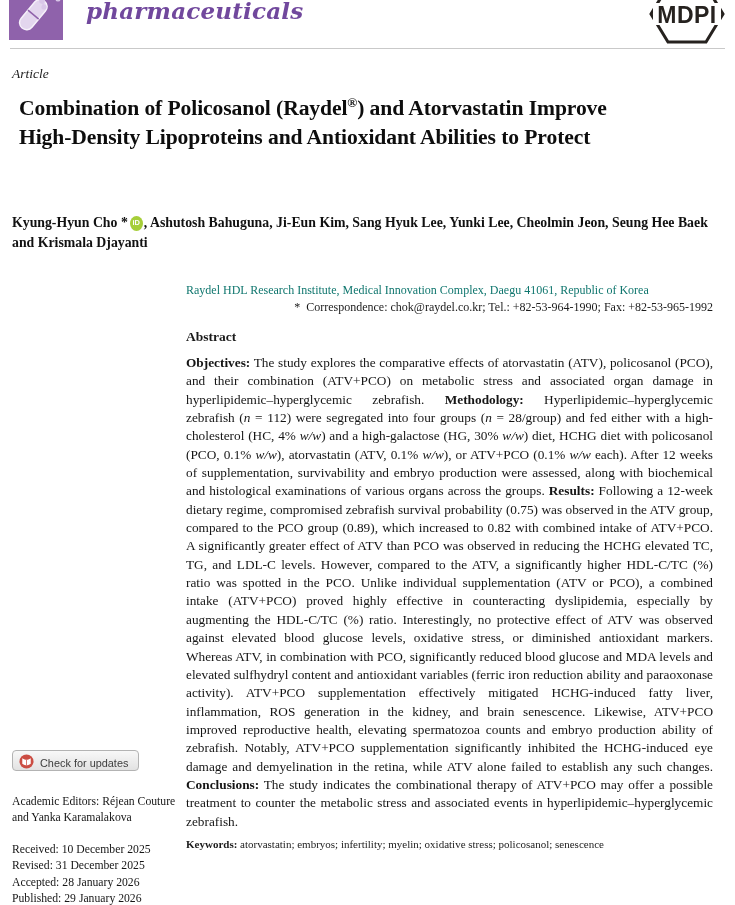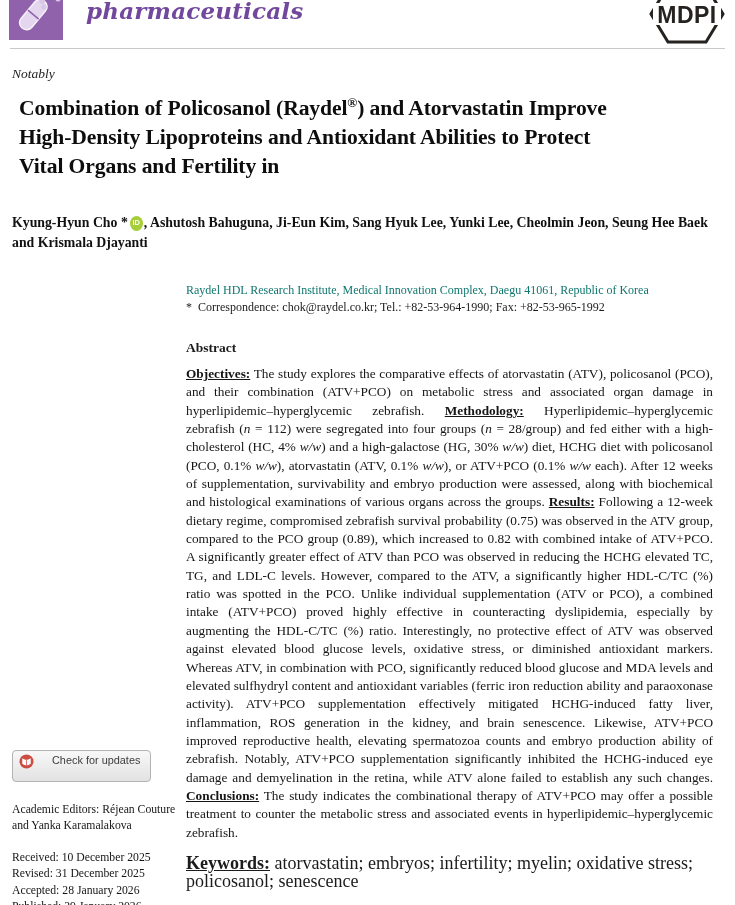--- a/index.html
+++ b/index.html
@@ -104,7 +104,7 @@
 </div>
 <hr class="header-rule">
 
-<div class="article-type">Notably</div>
+<div class="article-type">Article</div>
 <h1 class="page-title"><span>Combination of Policosanol (Raydel</span><sup>®</sup><span>) and Atorvastatin Improve</span><br><span>High-Density Lipoproteins and Antioxidant Abilities to Protect</span><br><span>Vital Organs and Fertility in</span><br></h1>
 <p class="authors"><span>Kyung-Hyun Cho *</span><span class="orcid-badge">iD</span><span><span>, Ashutosh Bahuguna, Ji-Eun Kim, Sang Hyuk Lee, Yunki Lee, Cheolmin Jeon, Seung Hee Baek</span><br><span>and Krismala Djayanti</span></span></p>
 

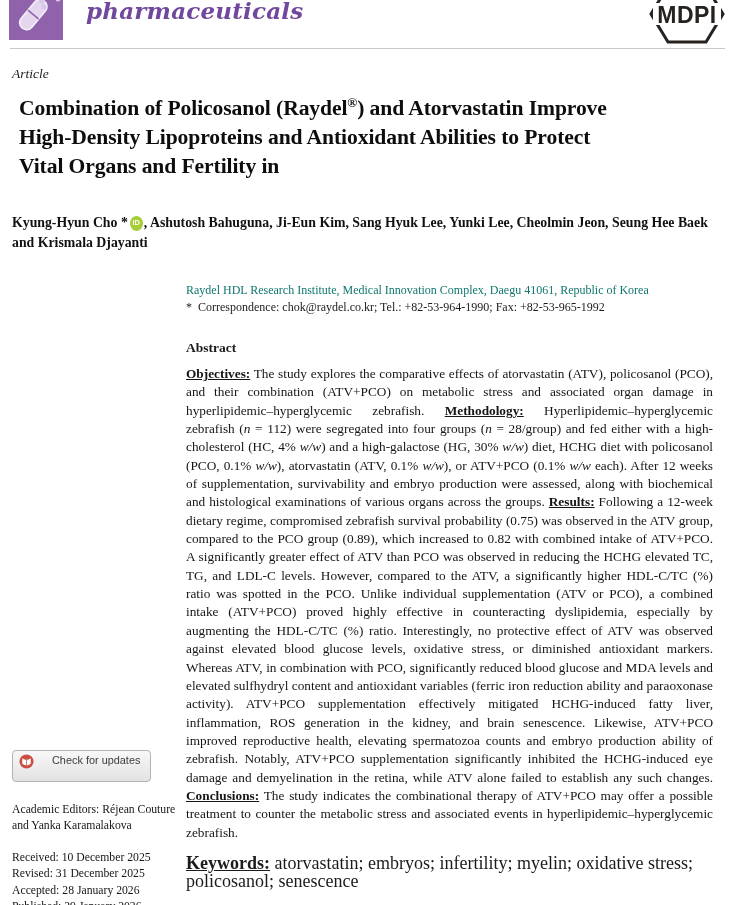--- a/index.html
+++ b/index.html
@@ -105,7 +105,7 @@
 <hr class="header-rule">
 
 <div class="article-type">Article</div>
-<h1 class="page-title"><span>Combination of Policosanol (Raydel</span><sup>®</sup><span>) and Atorvastatin Improve</span><br><span>High-Density Lipoproteins and Antioxidant Abilities to Protect</span><br><span>Vital Organs and Fertility in</span><br></h1>
+<h1 class="page-title"><span>Combination of Policosanol (Raydel</span><sup>®</sup><span>) and Atorvastatin Improve</span><br><span>High-Density Lipoproteins and Antioxidant Abilities to Protect</span><br><br></h1>
 <p class="authors"><span>Kyung-Hyun Cho *</span><span class="orcid-badge">iD</span><span><span>, Ashutosh Bahuguna, Ji-Eun Kim, Sang Hyuk Lee, Yunki Lee, Cheolmin Jeon, Seung Hee Baek</span><br><span>and Krismala Djayanti</span></span></p>
 
 <div class="main-col">

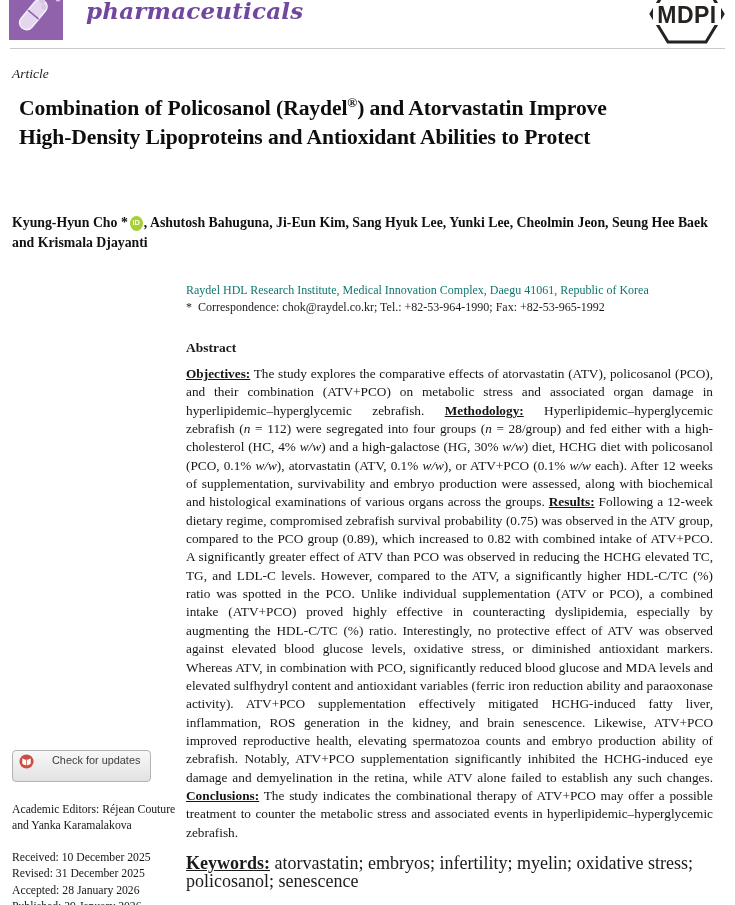--- a/index.html
+++ b/index.html
@@ -49,7 +49,7 @@
   
   .main-col{position:absolute;left:186px;top:282px;width:527px;}
   .affil{font-size:12px;line-height:16.5px;color:#0f766e;}
-  .corr{font-size:12px;line-height:16.5px;white-space:pre-wrap;}
+  .corr{font-size:12px;line-height:16.5px;white-space:pre-wrap;text-align:right;}
   .email-link{color:#1b1b1b;text-decoration:none;cursor:pointer;}
   .abstract-heading{font-size:13.5px;font-weight:700;margin-top:25px;}
   .abstract-body{

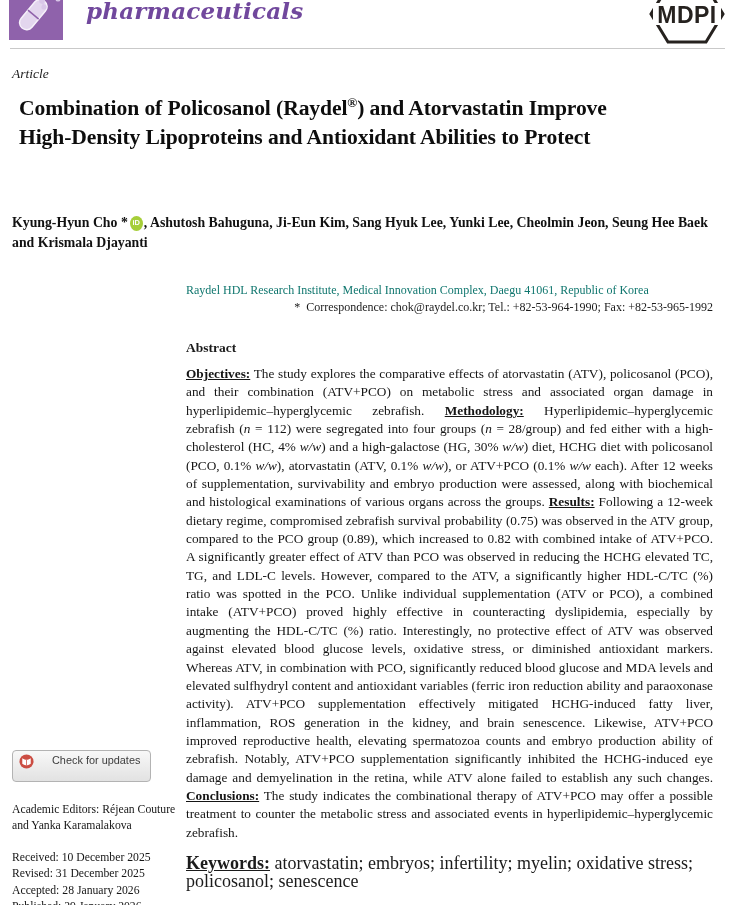--- a/index.html
+++ b/index.html
@@ -51,7 +51,7 @@
   .affil{font-size:12px;line-height:16.5px;color:#0f766e;}
   .corr{font-size:12px;line-height:16.5px;white-space:pre-wrap;text-align:right;}
   .email-link{color:#1b1b1b;text-decoration:none;cursor:pointer;}
-  .abstract-heading{font-size:13.5px;font-weight:700;margin-top:25px;}
+  .abstract-heading{font-size:13.5px;font-weight:700;margin-top:14px;}
   .abstract-body{
     font-size:13.3px;line-height:18.35px;text-align:justify;margin-top:9px;
     color:#151515;

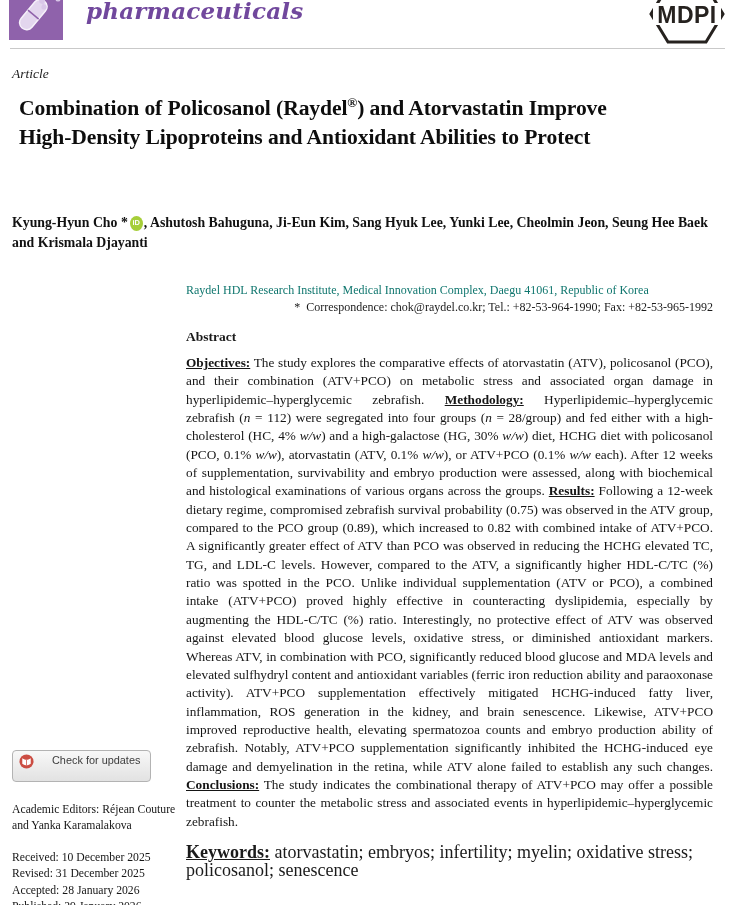--- a/index.html
+++ b/index.html
@@ -9,7 +9,7 @@
     font-family:"Liberation Serif",serif;
   }
   sup{font-size:62%;line-height:0;}
-  .seg-bold{font-weight:700;text-decoration:underline;}
+  .seg-bold{font-weight:700;}
   .seg-italic{font-style:italic;}
 
   

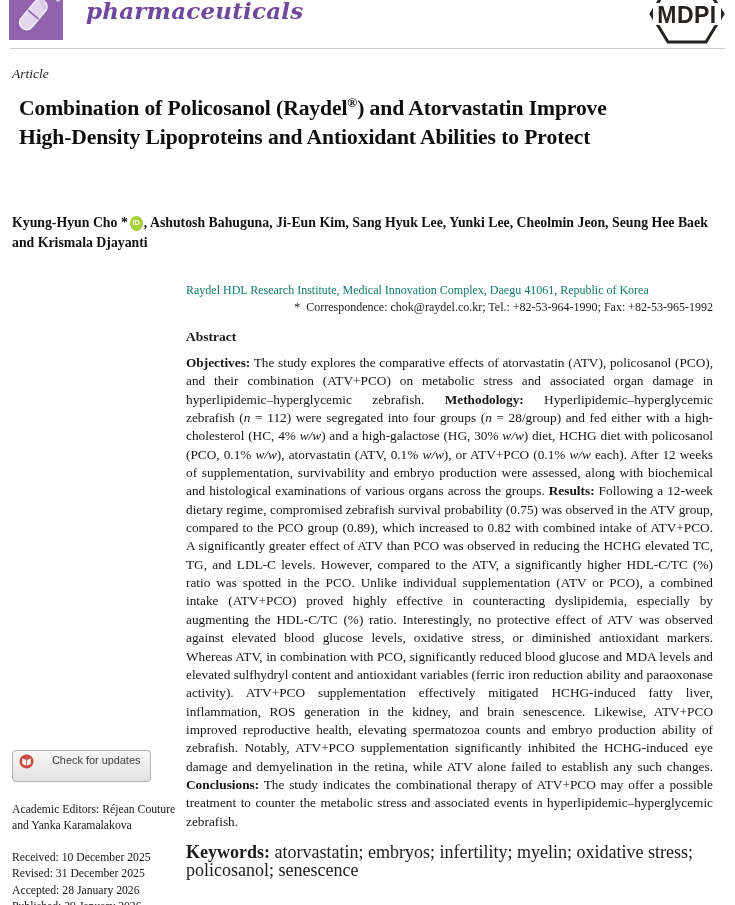--- a/index.html
+++ b/index.html
@@ -61,8 +61,8 @@
   
   .sidebar{position:absolute;left:12px;top:750px;width:164px;font-size:11.7px;line-height:16px;color:#161616;}
   .update-badge{
-    display:inline-flex;align-items:flex-start;gap:18px;
-    padding:3px 10px 12px 6px;border:1px solid #b3b3b3;border-radius:4px;
+    display:inline-flex;align-items:flex-end;gap:6px;
+    padding:3px 10px 1px 6px;border:1px solid #b3b3b3;border-radius:4px;
     background:linear-gradient(#f8f8f8,#e2e2e2);
     font:400 10.9px "Liberation Sans",sans-serif;color:#3d3d3d;cursor:pointer;
   }

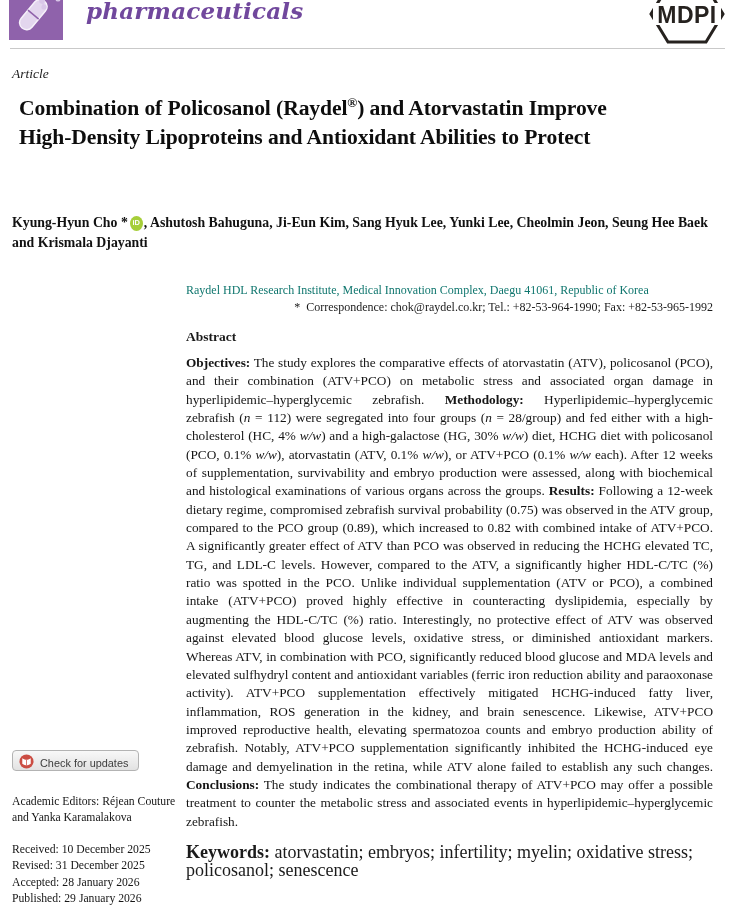--- a/index.html
+++ b/index.html
@@ -56,7 +56,7 @@
     font-size:13.3px;line-height:18.35px;text-align:justify;margin-top:9px;
     color:#151515;
   }
-  .keywords{font-size:18px;line-height:18px;margin-top:12px;}
+  .keywords{font-size:11px;line-height:18px;margin-top:4px;}
 
   
   .sidebar{position:absolute;left:12px;top:750px;width:164px;font-size:11.7px;line-height:16px;color:#161616;}

